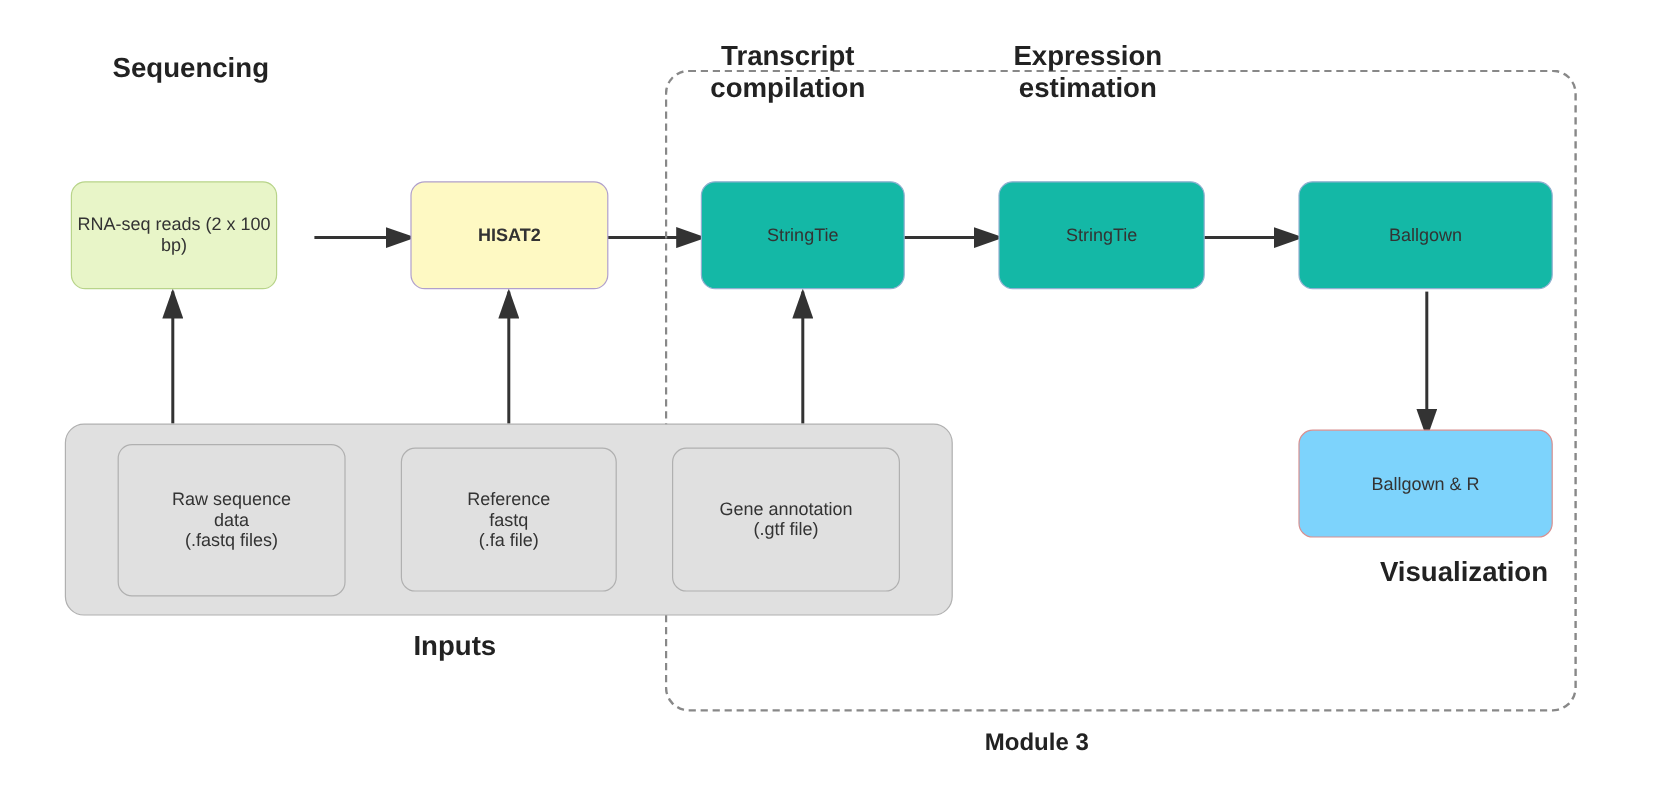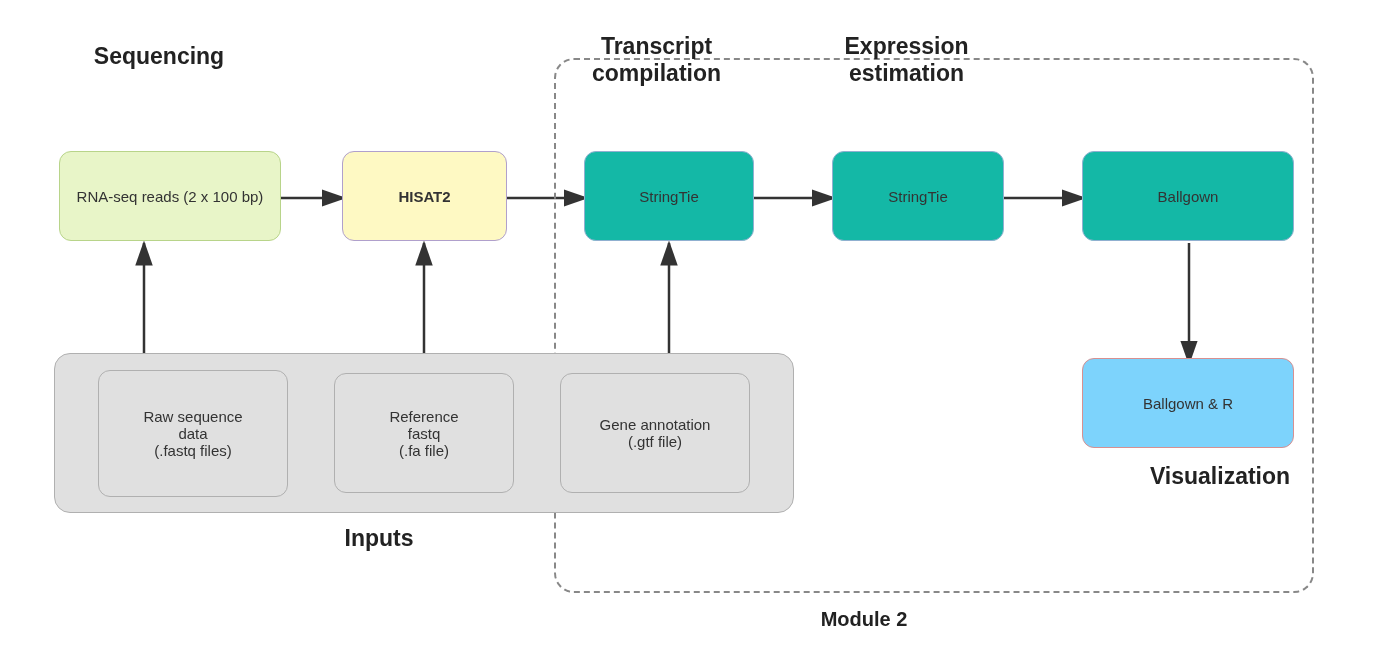--- a/index.html
+++ b/index.html
@@ -151,7 +151,7 @@
 estimation</div>
 
 
-    <div class="box box-green" style="left: 25px; top: 128px; width: 222px; height: 90px;">RNA-seq reads (2
+    <div class="box box-green" style="left: 25px; top: 128px; width: 172px; height: 90px;">RNA-seq reads (2
 x 100 bp)</div>
 
     <div class="box box-purple" style="left: 308px; top: 128px; width: 165px; height: 90px;">HISAT2</div>

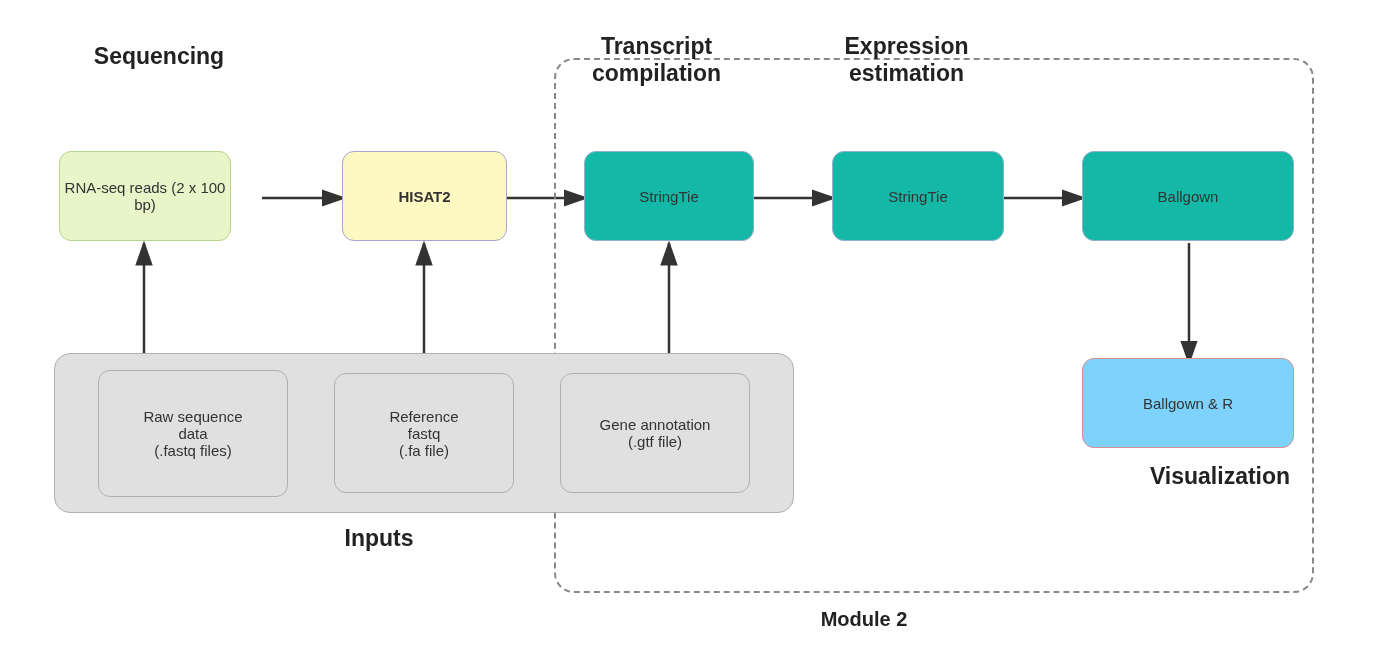--- a/index.html
+++ b/index.html
@@ -182,7 +182,7 @@
 
     <div class="section-label" style="position:absolute; left: 250px; top: 502px; width: 190px;">Inputs</div>
 
-    <div class="module3-label" style="left: 730px; top: 585px; width: 200px;">Module 2</div>
+    <div class="module3-label" style="left: 730px; top: 585px; width: 200px;">Module 3</div>
 
   </div>
 </div>

